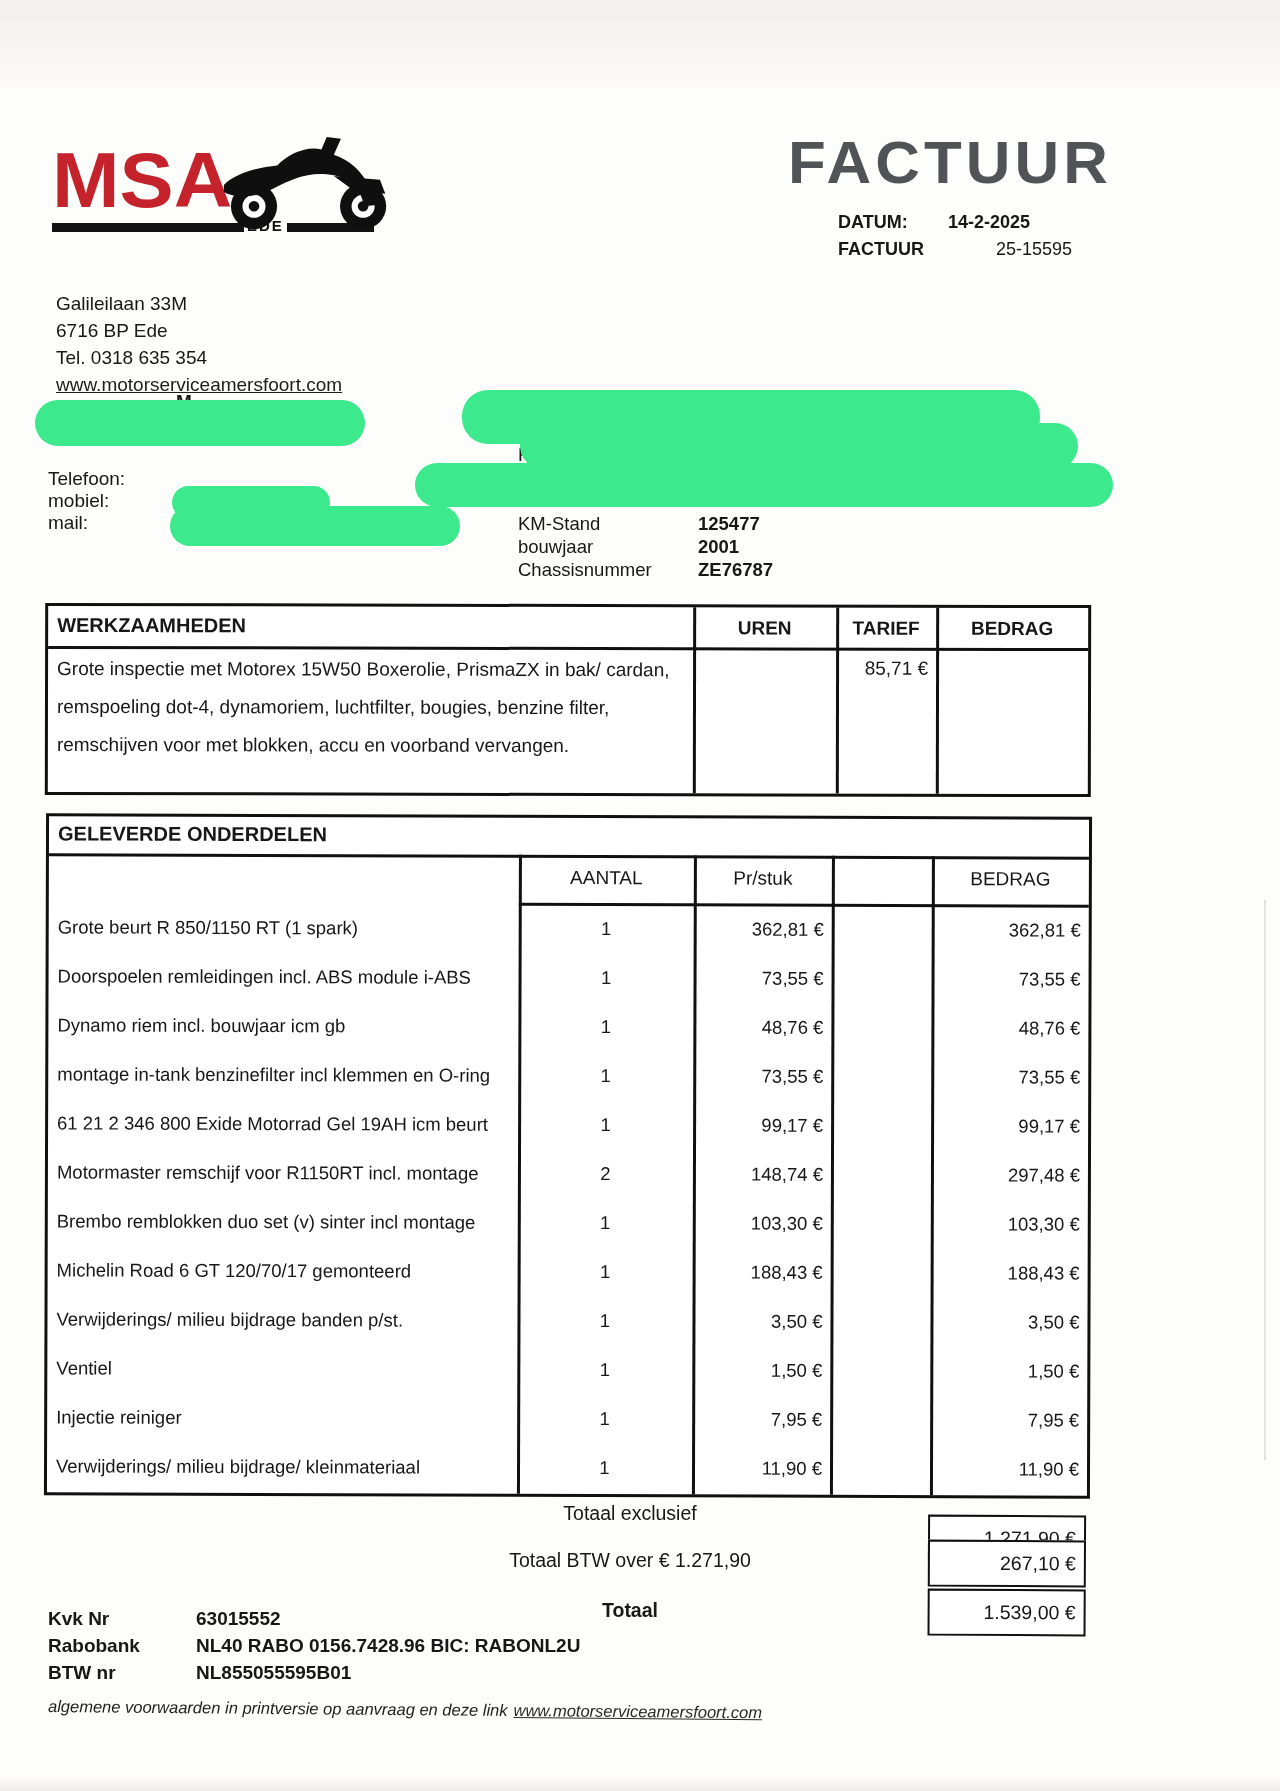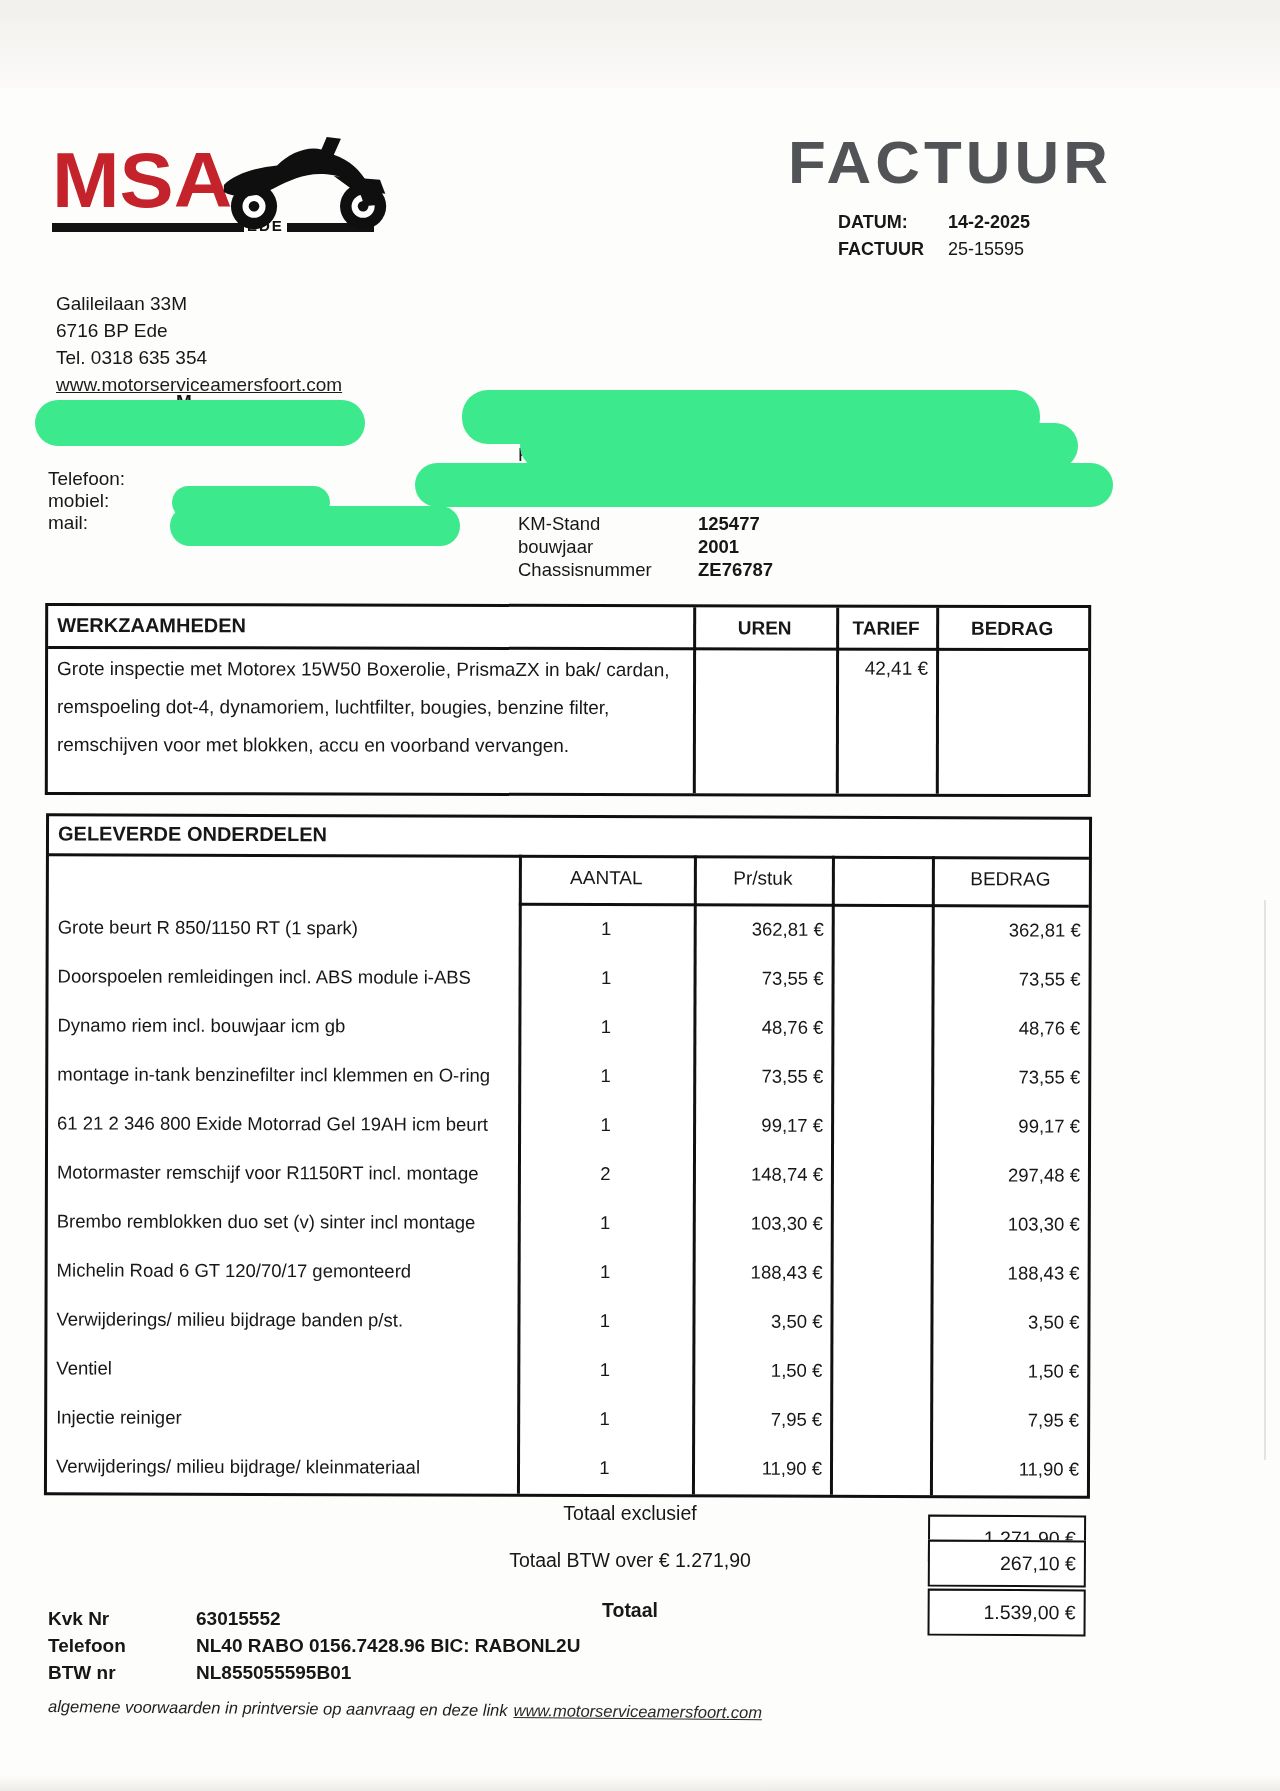--- a/index.html
+++ b/index.html
@@ -29,7 +29,7 @@
   .meta-row{display:flex;margin-bottom:6px;}
   .meta-label{width:110px;font-weight:bold;}
   .meta-value-b{font-weight:bold;}
-  .meta-value-n{font-weight:normal;}
+  .meta-value-n{font-weight:normal;margin-left:48px;}
 
   
   .company{position:absolute;left:56px;top:290px;font-size:19px;line-height:27px;}

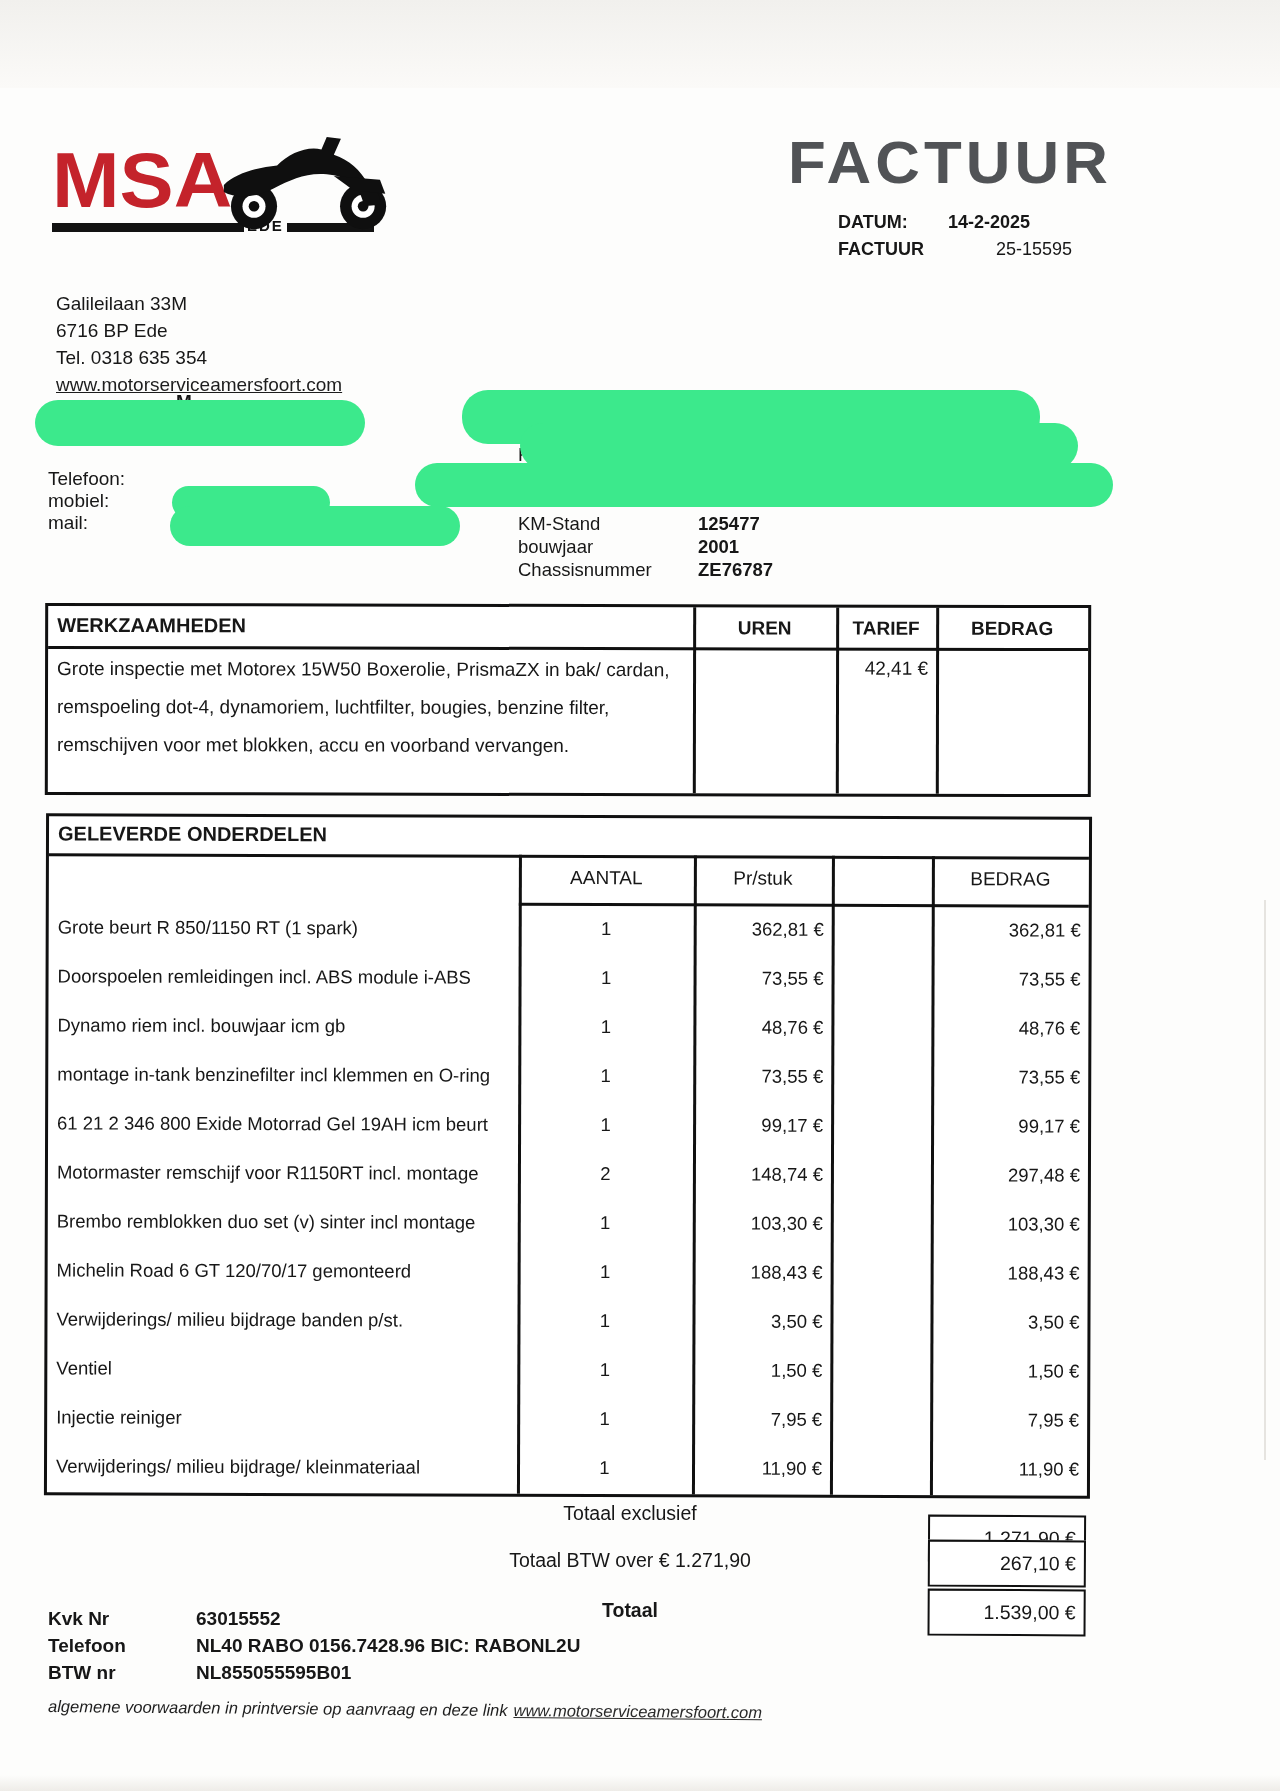--- a/index.html
+++ b/index.html
@@ -172,7 +172,7 @@
     <div class="wt-desc" style="top:52px;">Grote inspectie met Motorex 15W50 Boxerolie, PrismaZX in bak/ cardan,</div>
     <div class="wt-desc" style="top:90px;">remspoeling dot-4, dynamoriem, luchtfilter, bougies, benzine filter,</div>
     <div class="wt-desc" style="top:128px;">remschijven voor met blokken, accu en voorband vervangen.</div>
-    <div class="wt-tarief">42,41 €</div>
+    <div class="wt-tarief">85,71 €</div>
   </div>
 
   <div class="ptable">

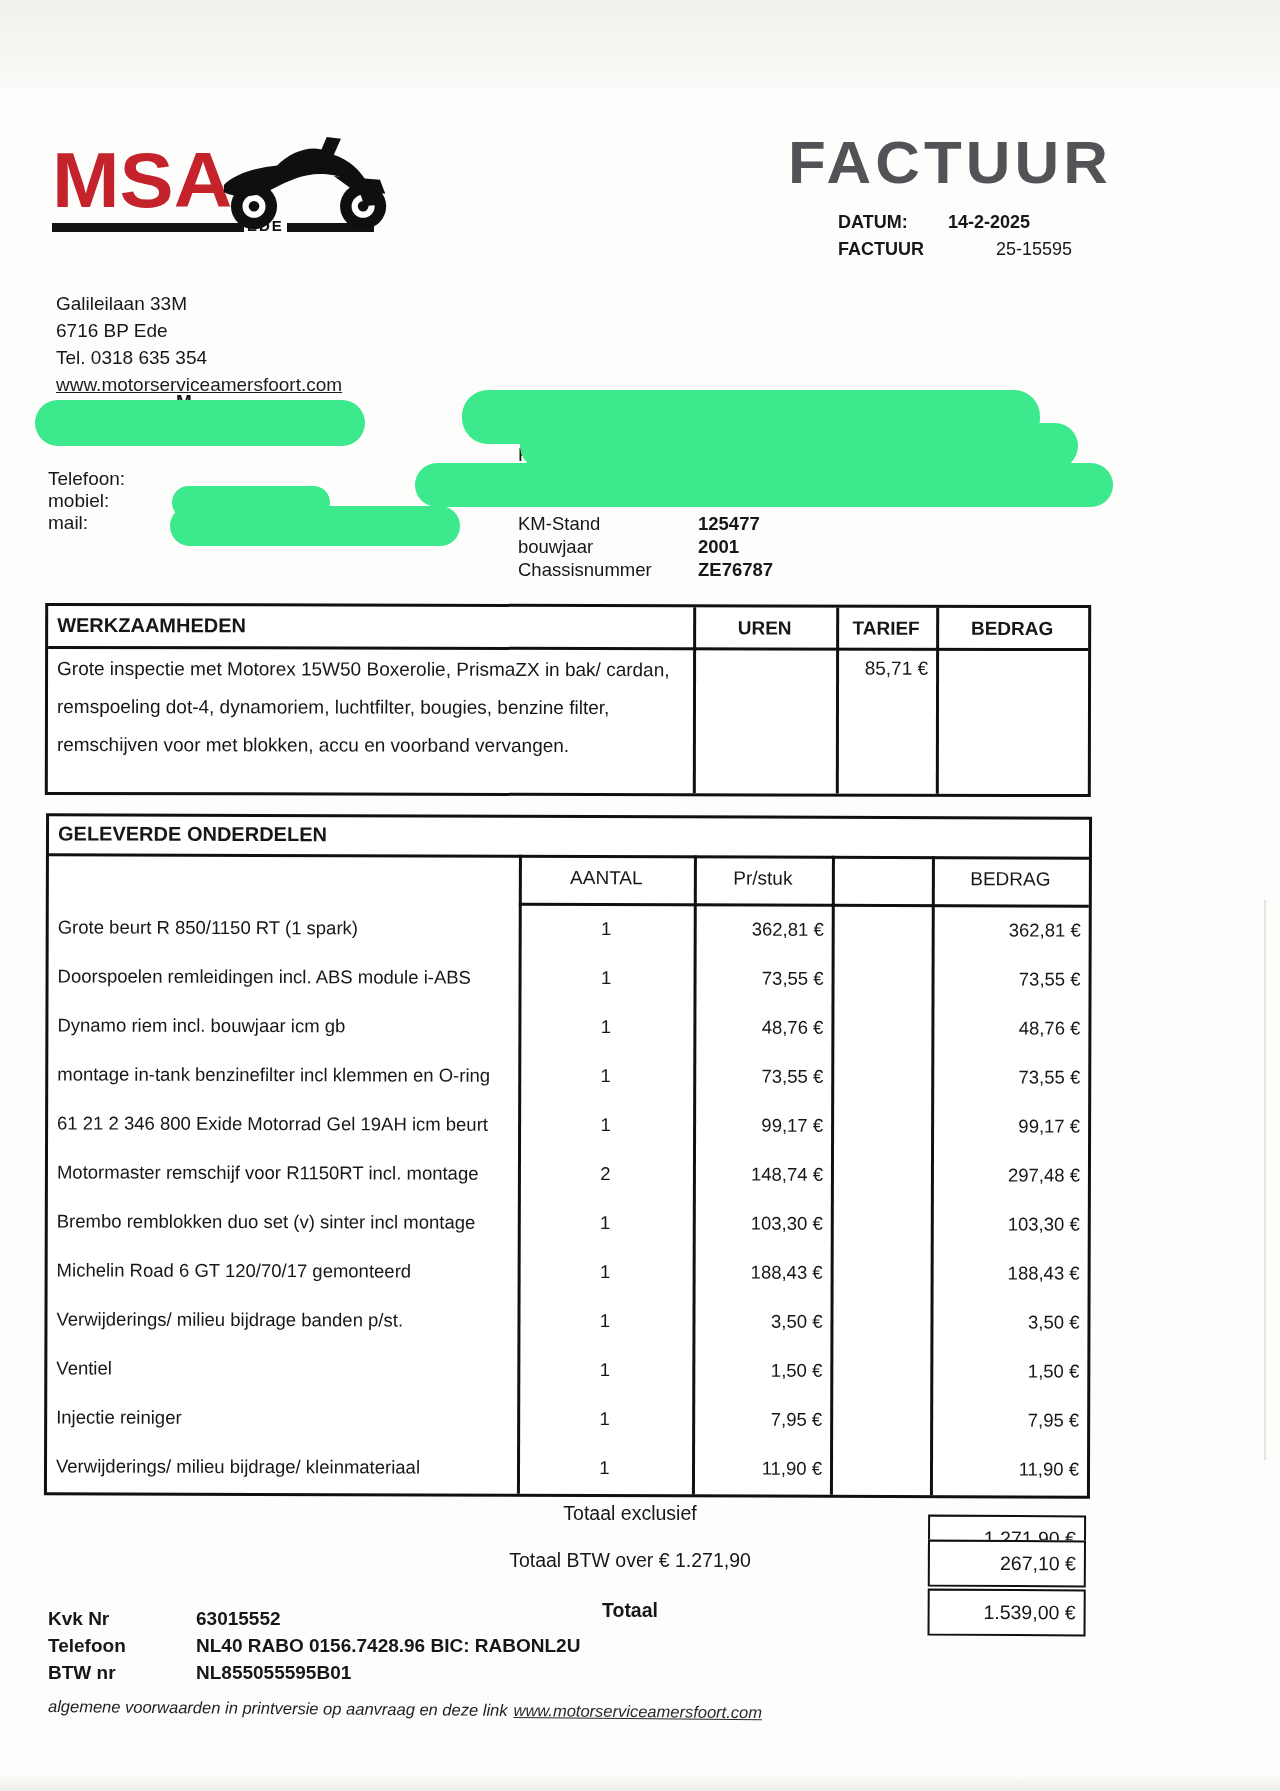--- a/index.html
+++ b/index.html
@@ -271,7 +271,7 @@
   </div>
 
   <div class="foot-row" style="top:1608px;"><span class="f-label">Kvk Nr</span><span>63015552</span></div>
-  <div class="foot-row" style="top:1635px;"><span class="f-label">Telefoon</span><span>NL40 RABO 0156.7428.96  BIC: RABONL2U</span></div>
+  <div class="foot-row" style="top:1635px;"><span class="f-label">Rabobank</span><span>NL40 RABO 0156.7428.96  BIC: RABONL2U</span></div>
   <div class="foot-row" style="top:1662px;"><span class="f-label">BTW nr</span><span>NL855055595B01</span></div>
   <div class="terms">
     <span>algemene voorwaarden in printversie op aanvraag en deze link</span><span class="terms-link">www.motorserviceamersfoort.com</span>

